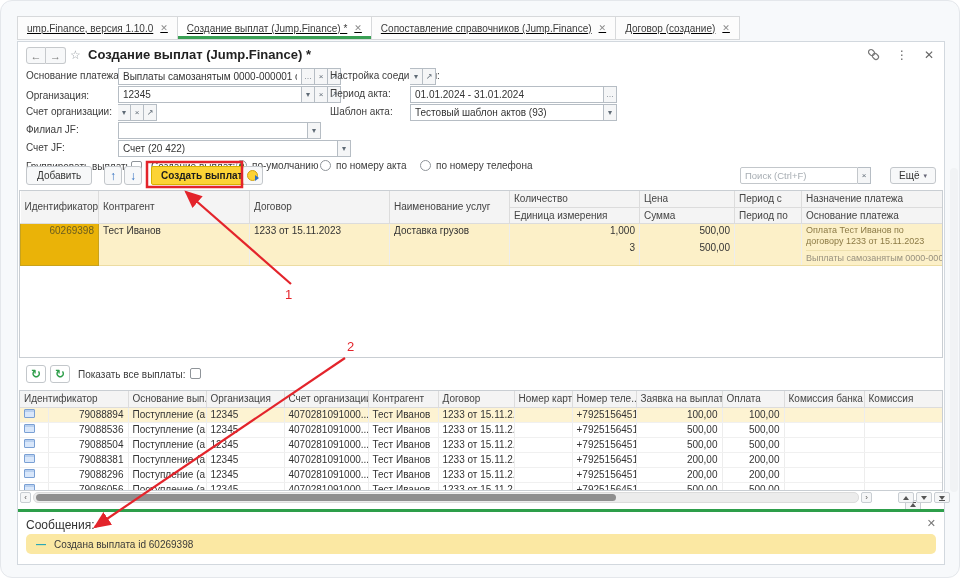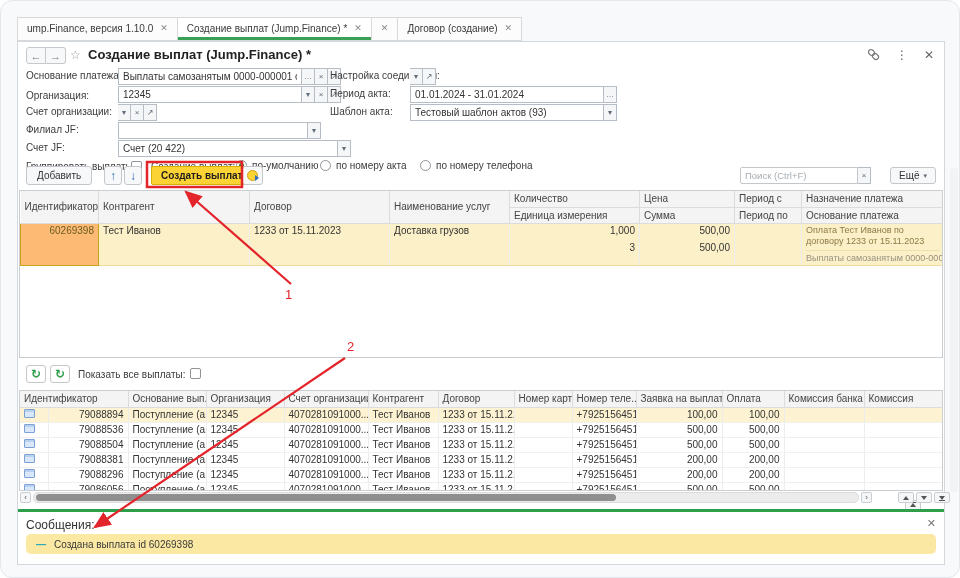--- a/index.html
+++ b/index.html
@@ -7,7 +7,7 @@
   .page{position:absolute;inset:0;background:#f7f9fb;border:1px solid #e4e7eb;border-radius:12px;overflow:hidden;box-sizing:border-box;}
 
   
-  .tabs{position:absolute;left:16px;top:15px;height:25px;display:flex;align-items:center;}
+  .tabs{position:absolute;left:16px;top:15px;height:25px;display:flex;align-items:flex-start;text-decoration:underline;}
   .tab{display:flex;align-items:center;gap:7px;height:24px;padding:0 9px;background:#fcfcfc;border:1px solid #d7d9db;border-right:none;font-size:10px;color:#3a3a3a;box-sizing:border-box;white-space:nowrap;}
   .tab:last-child{border-right:1px solid #d7d9db;}
   .tab.active{background:#fff;box-shadow:inset 0 -3px 0 #3aa055;}

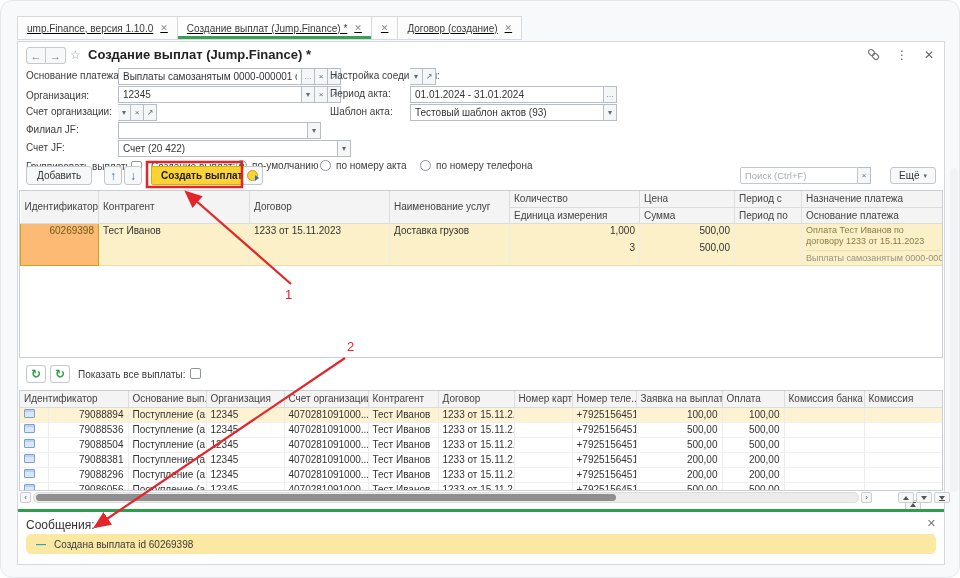--- a/index.html
+++ b/index.html
@@ -105,6 +105,7 @@
       <span class="x">✕</span>
     </div>
     <div class="tab">
+      <span>Сопоставление справочников (Jump.Finance)</span>
       <span class="x">✕</span>
     </div>
     <div class="tab">

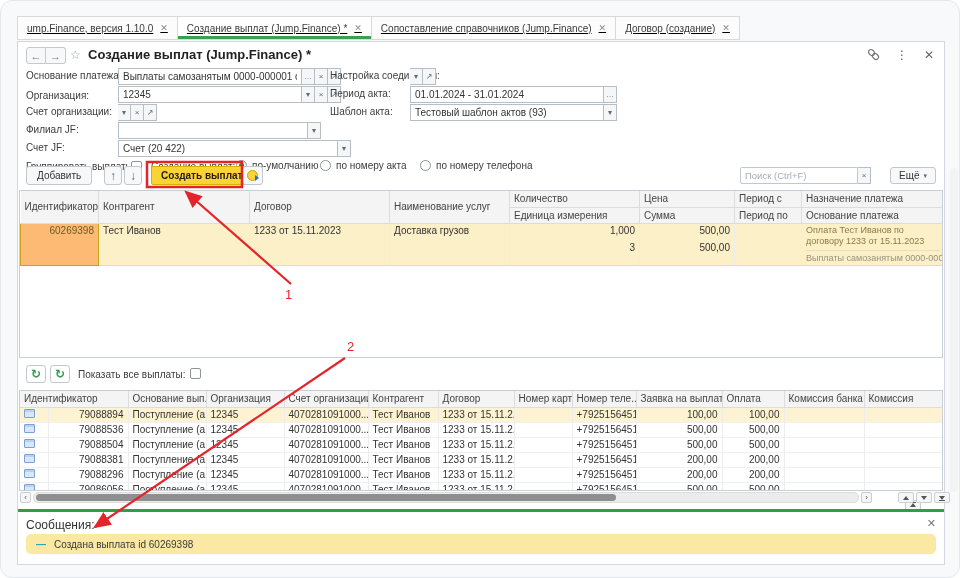--- a/index.html
+++ b/index.html
@@ -56,7 +56,7 @@
   th{background:#f4f4f4;color:#444;font-weight:400;border-right:1px solid #dcdcdc;border-bottom:1px solid #dcdcdc;padding:1px 4px;text-align:left;overflow:hidden;white-space:nowrap;height:16px;box-sizing:border-box;}
   td{border-right:1px solid #ededed;padding:1px 4px;overflow:hidden;white-space:nowrap;box-sizing:border-box;}
   .t1row td{background:#fcf0c8;vertical-align:top;border-bottom:1px solid #ecdca2;height:42px;}
-  .t1row td.idcell{background:#fdba74;border:1px solid #c9a21a;color:#6b5d1f;text-align:right;}
+  .t1row td.idcell{background:#eab308;border:1px solid #c9a21a;color:#6b5d1f;text-align:right;}
   .num{text-align:right;}
   .muted1{color:#8c7a45;font-size:9px;line-height:11px;white-space:normal;height:22px;overflow:hidden;}
   .muted2{color:#98917f;font-size:9px;margin-top:3px;border-top:1px solid #eee0ad;padding-top:2px;}

